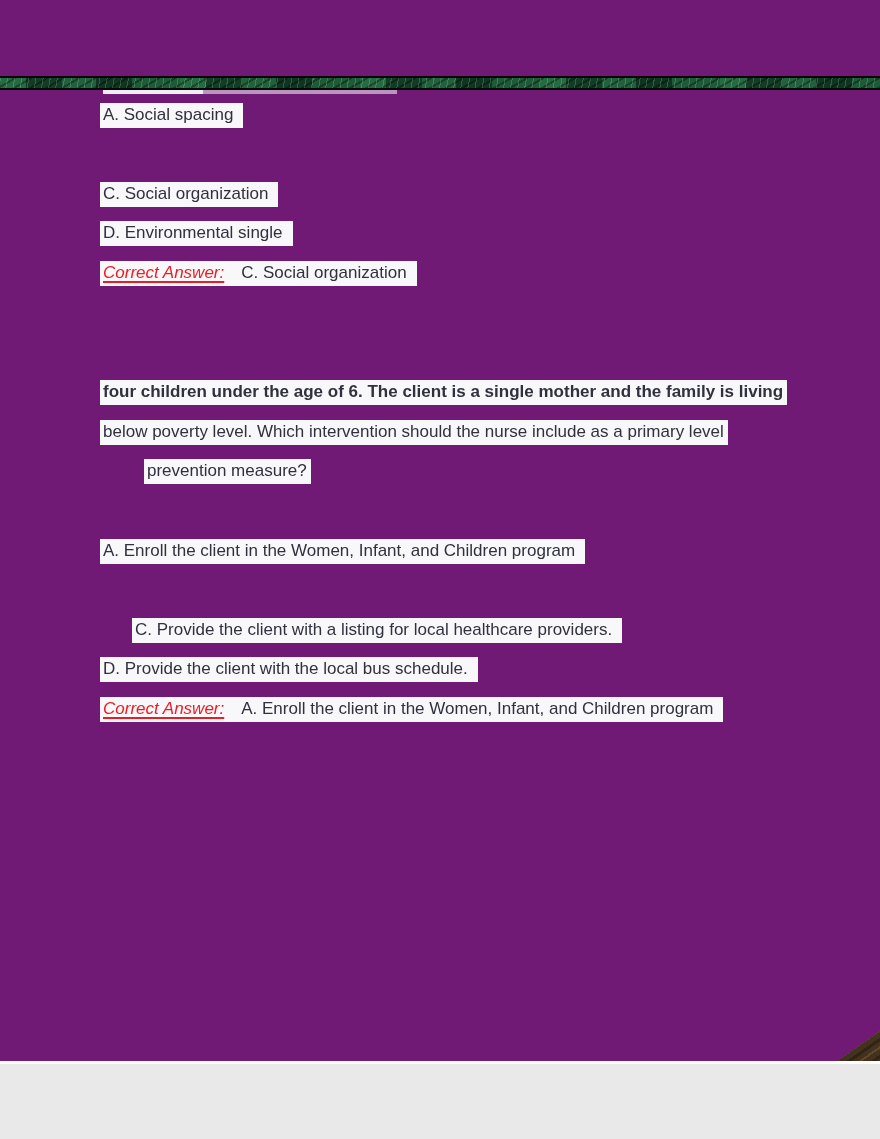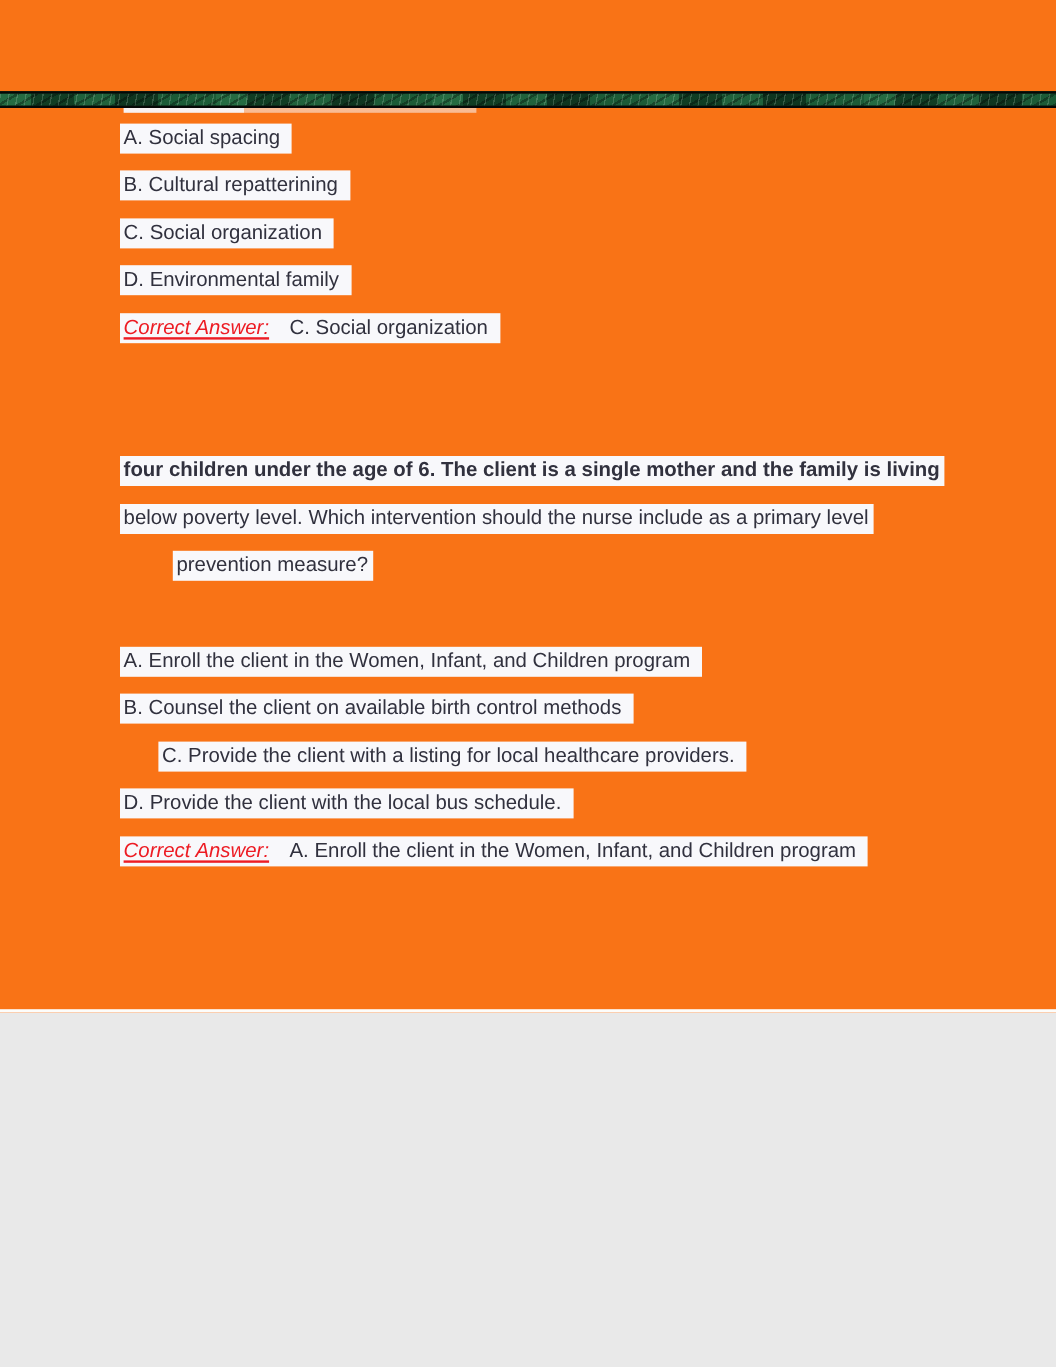--- a/index.html
+++ b/index.html
@@ -10,9 +10,9 @@
   .page{
     position:relative;
     width:880px;
-    height:844px;
+    height:1064px;
     margin:0 auto;
-    background:#f97316;
+    background:#701a75;
     overflow:hidden;
   }
   

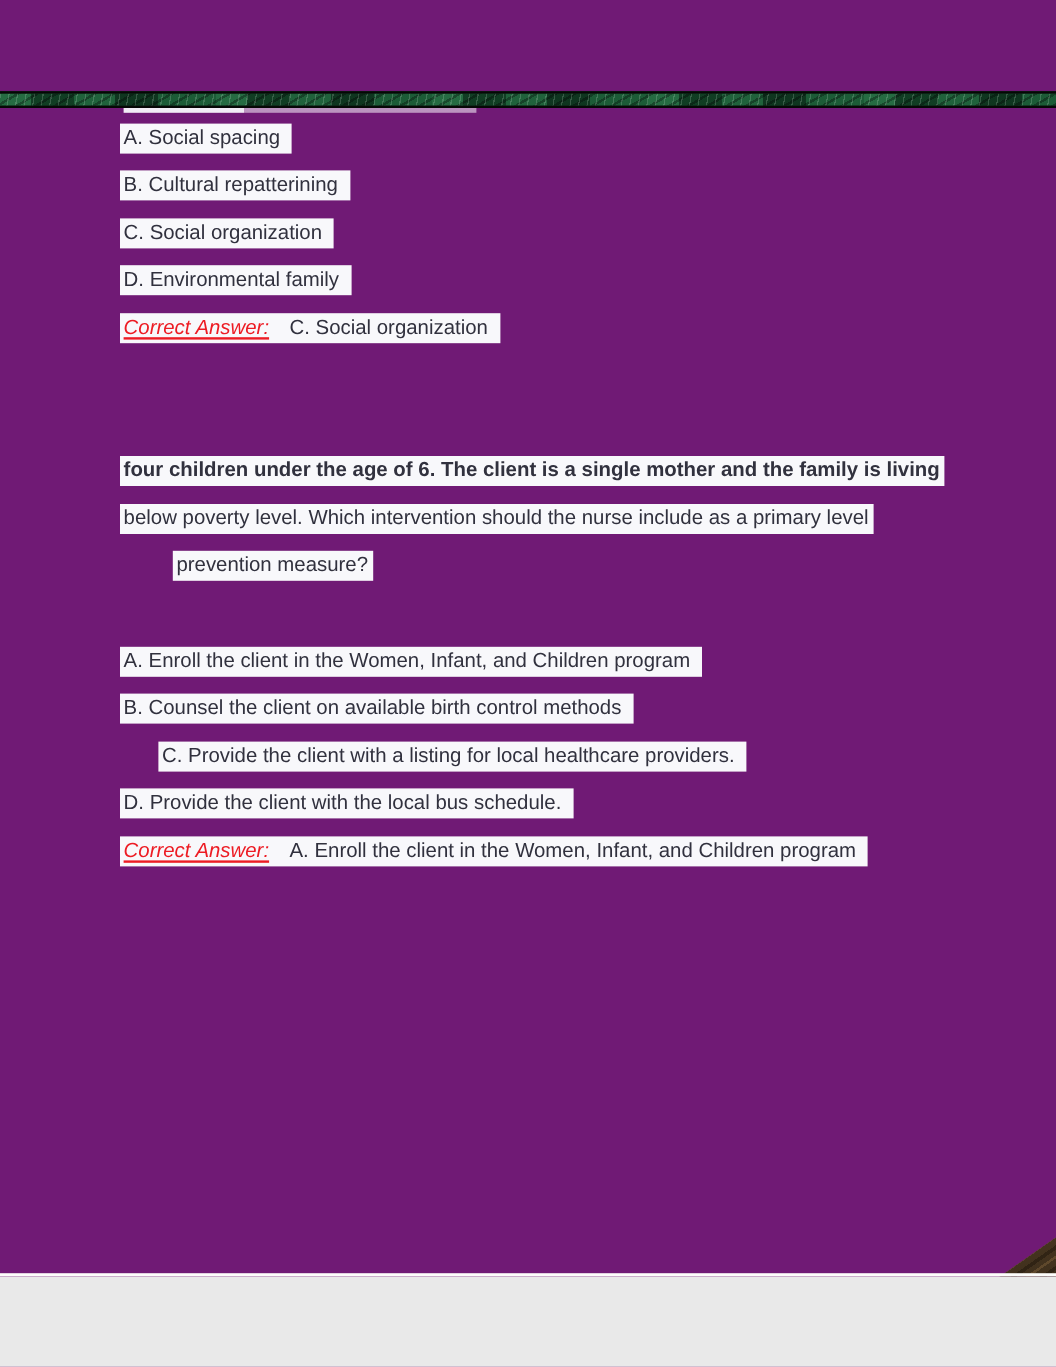--- a/index.html
+++ b/index.html
@@ -106,9 +106,6 @@
   <div class="line" style="top:103px;">
     <span class="hl">A. Social spacing</span>
   </div>
-  <div class="line" style="top:142px;">
-    <span class="hl">B. Cultural repatterining</span>
-  </div>
   <div class="line" style="top:182px;">
     <span class="hl">C. Social organization</span>
   </div>

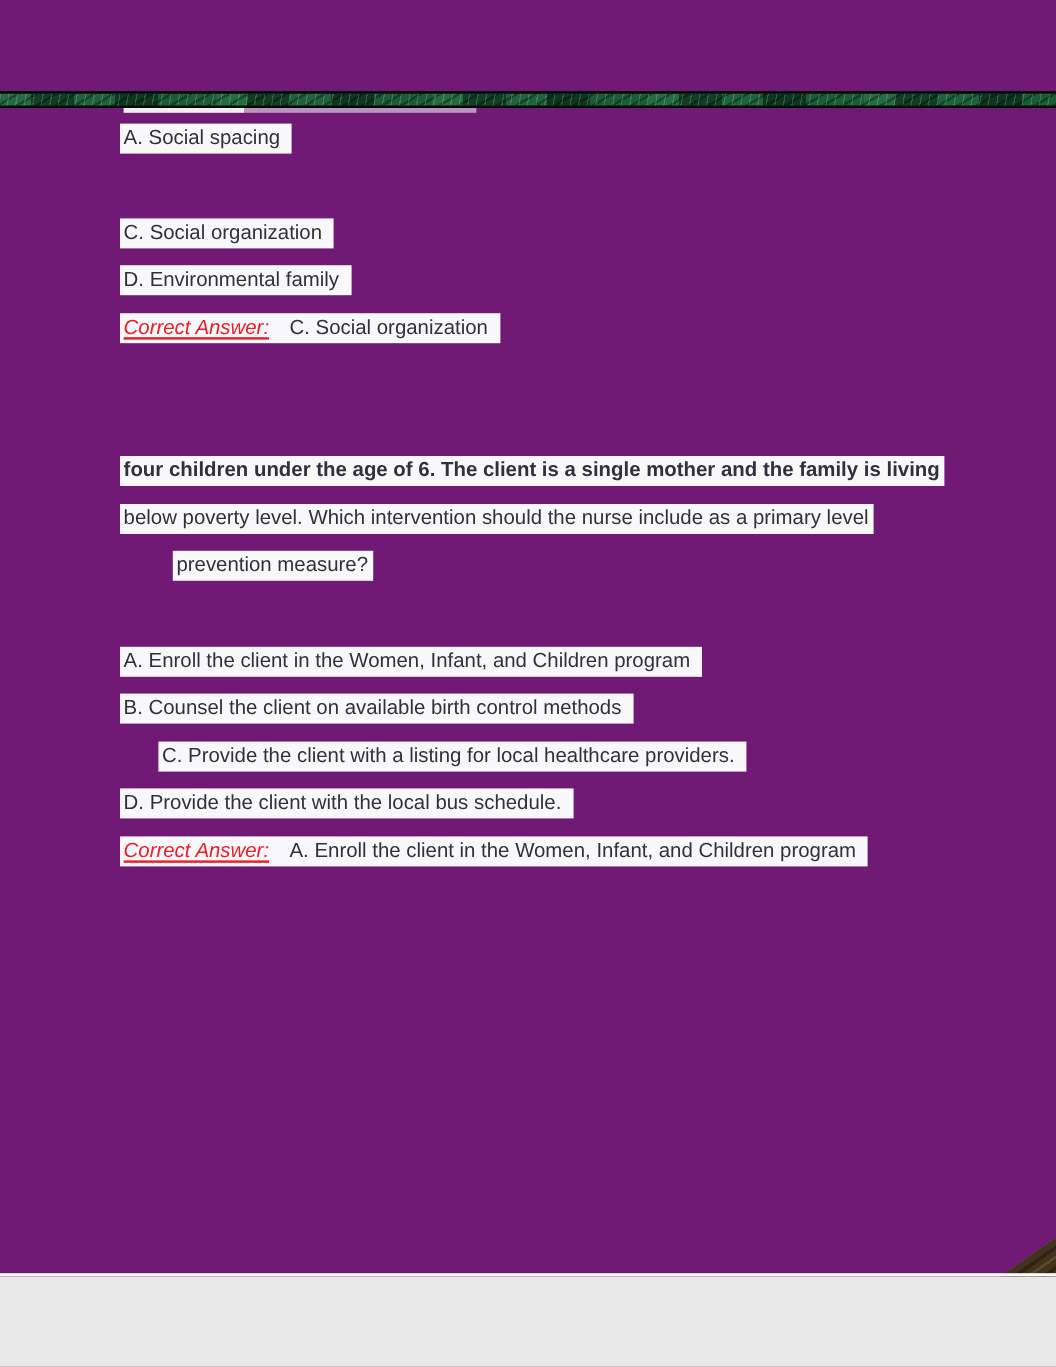--- a/index.html
+++ b/index.html
@@ -110,7 +110,7 @@
     <span class="hl">C. Social organization</span>
   </div>
   <div class="line" style="top:221px;">
-    <span class="hl">D. Environmental family</span>
+    <span class="hl">D. Environmental single</span>
   </div>
   <div class="line" style="top:261px;">
     <span class="hl">

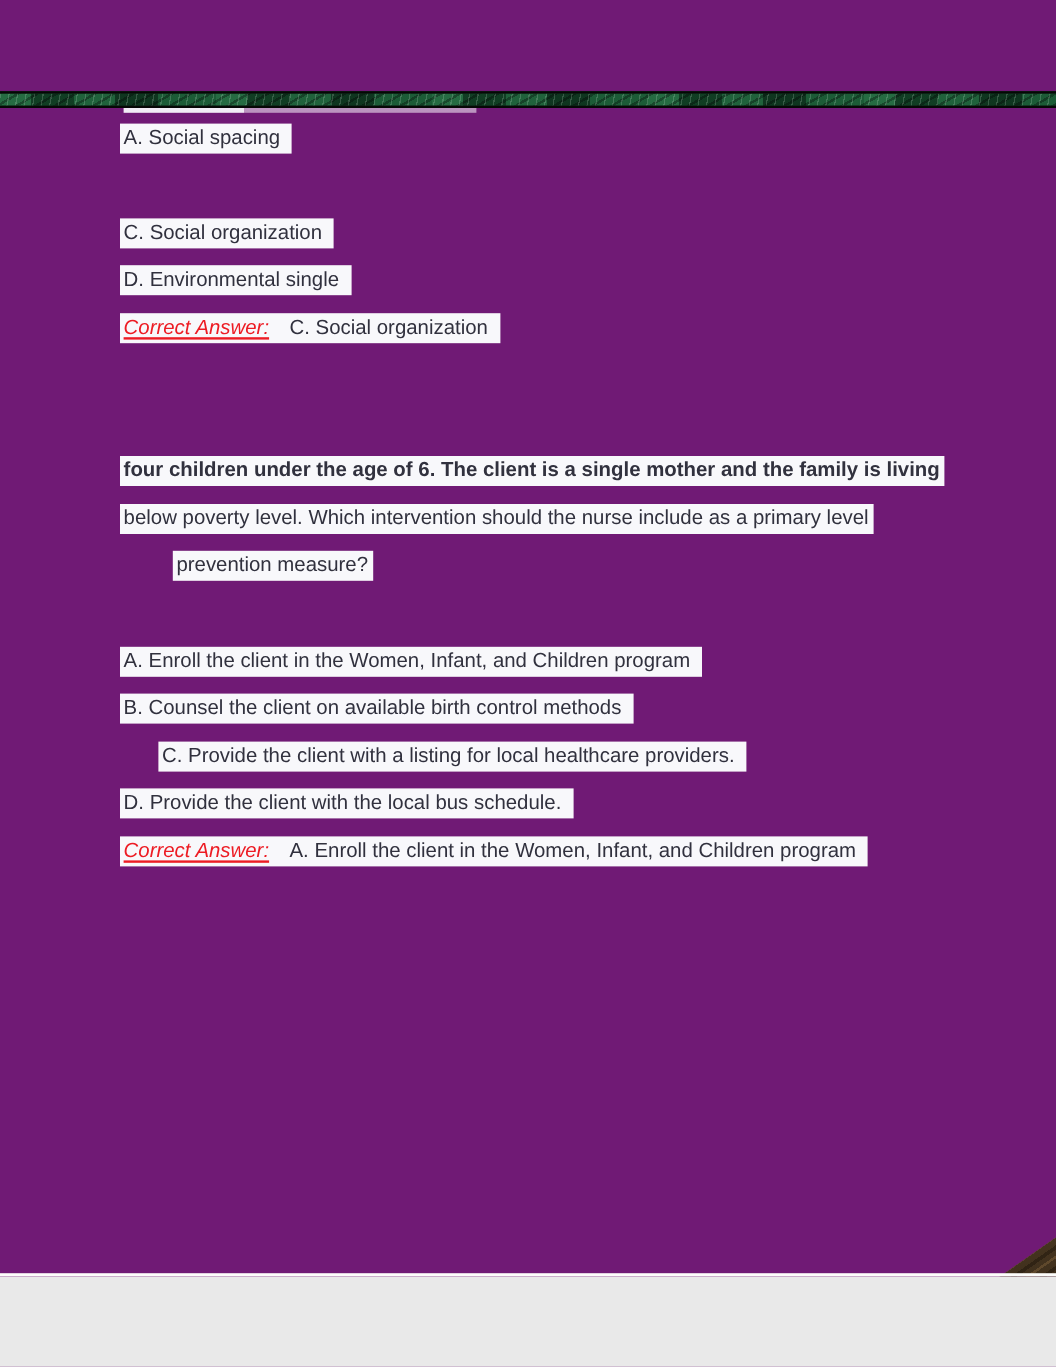--- a/index.html
+++ b/index.html
@@ -131,9 +131,6 @@
   <div class="line" style="top:539px;">
     <span class="hl">A. Enroll the client in the Women, Infant, and Children program</span>
   </div>
-  <div class="line" style="top:578px;">
-    <span class="hl">B. Counsel the client on available birth control methods</span>
-  </div>
   <div class="line" style="top:618px;padding-left:32px;">
     <span class="hl">C. Provide the client with a listing for local healthcare providers.</span>
   </div>

